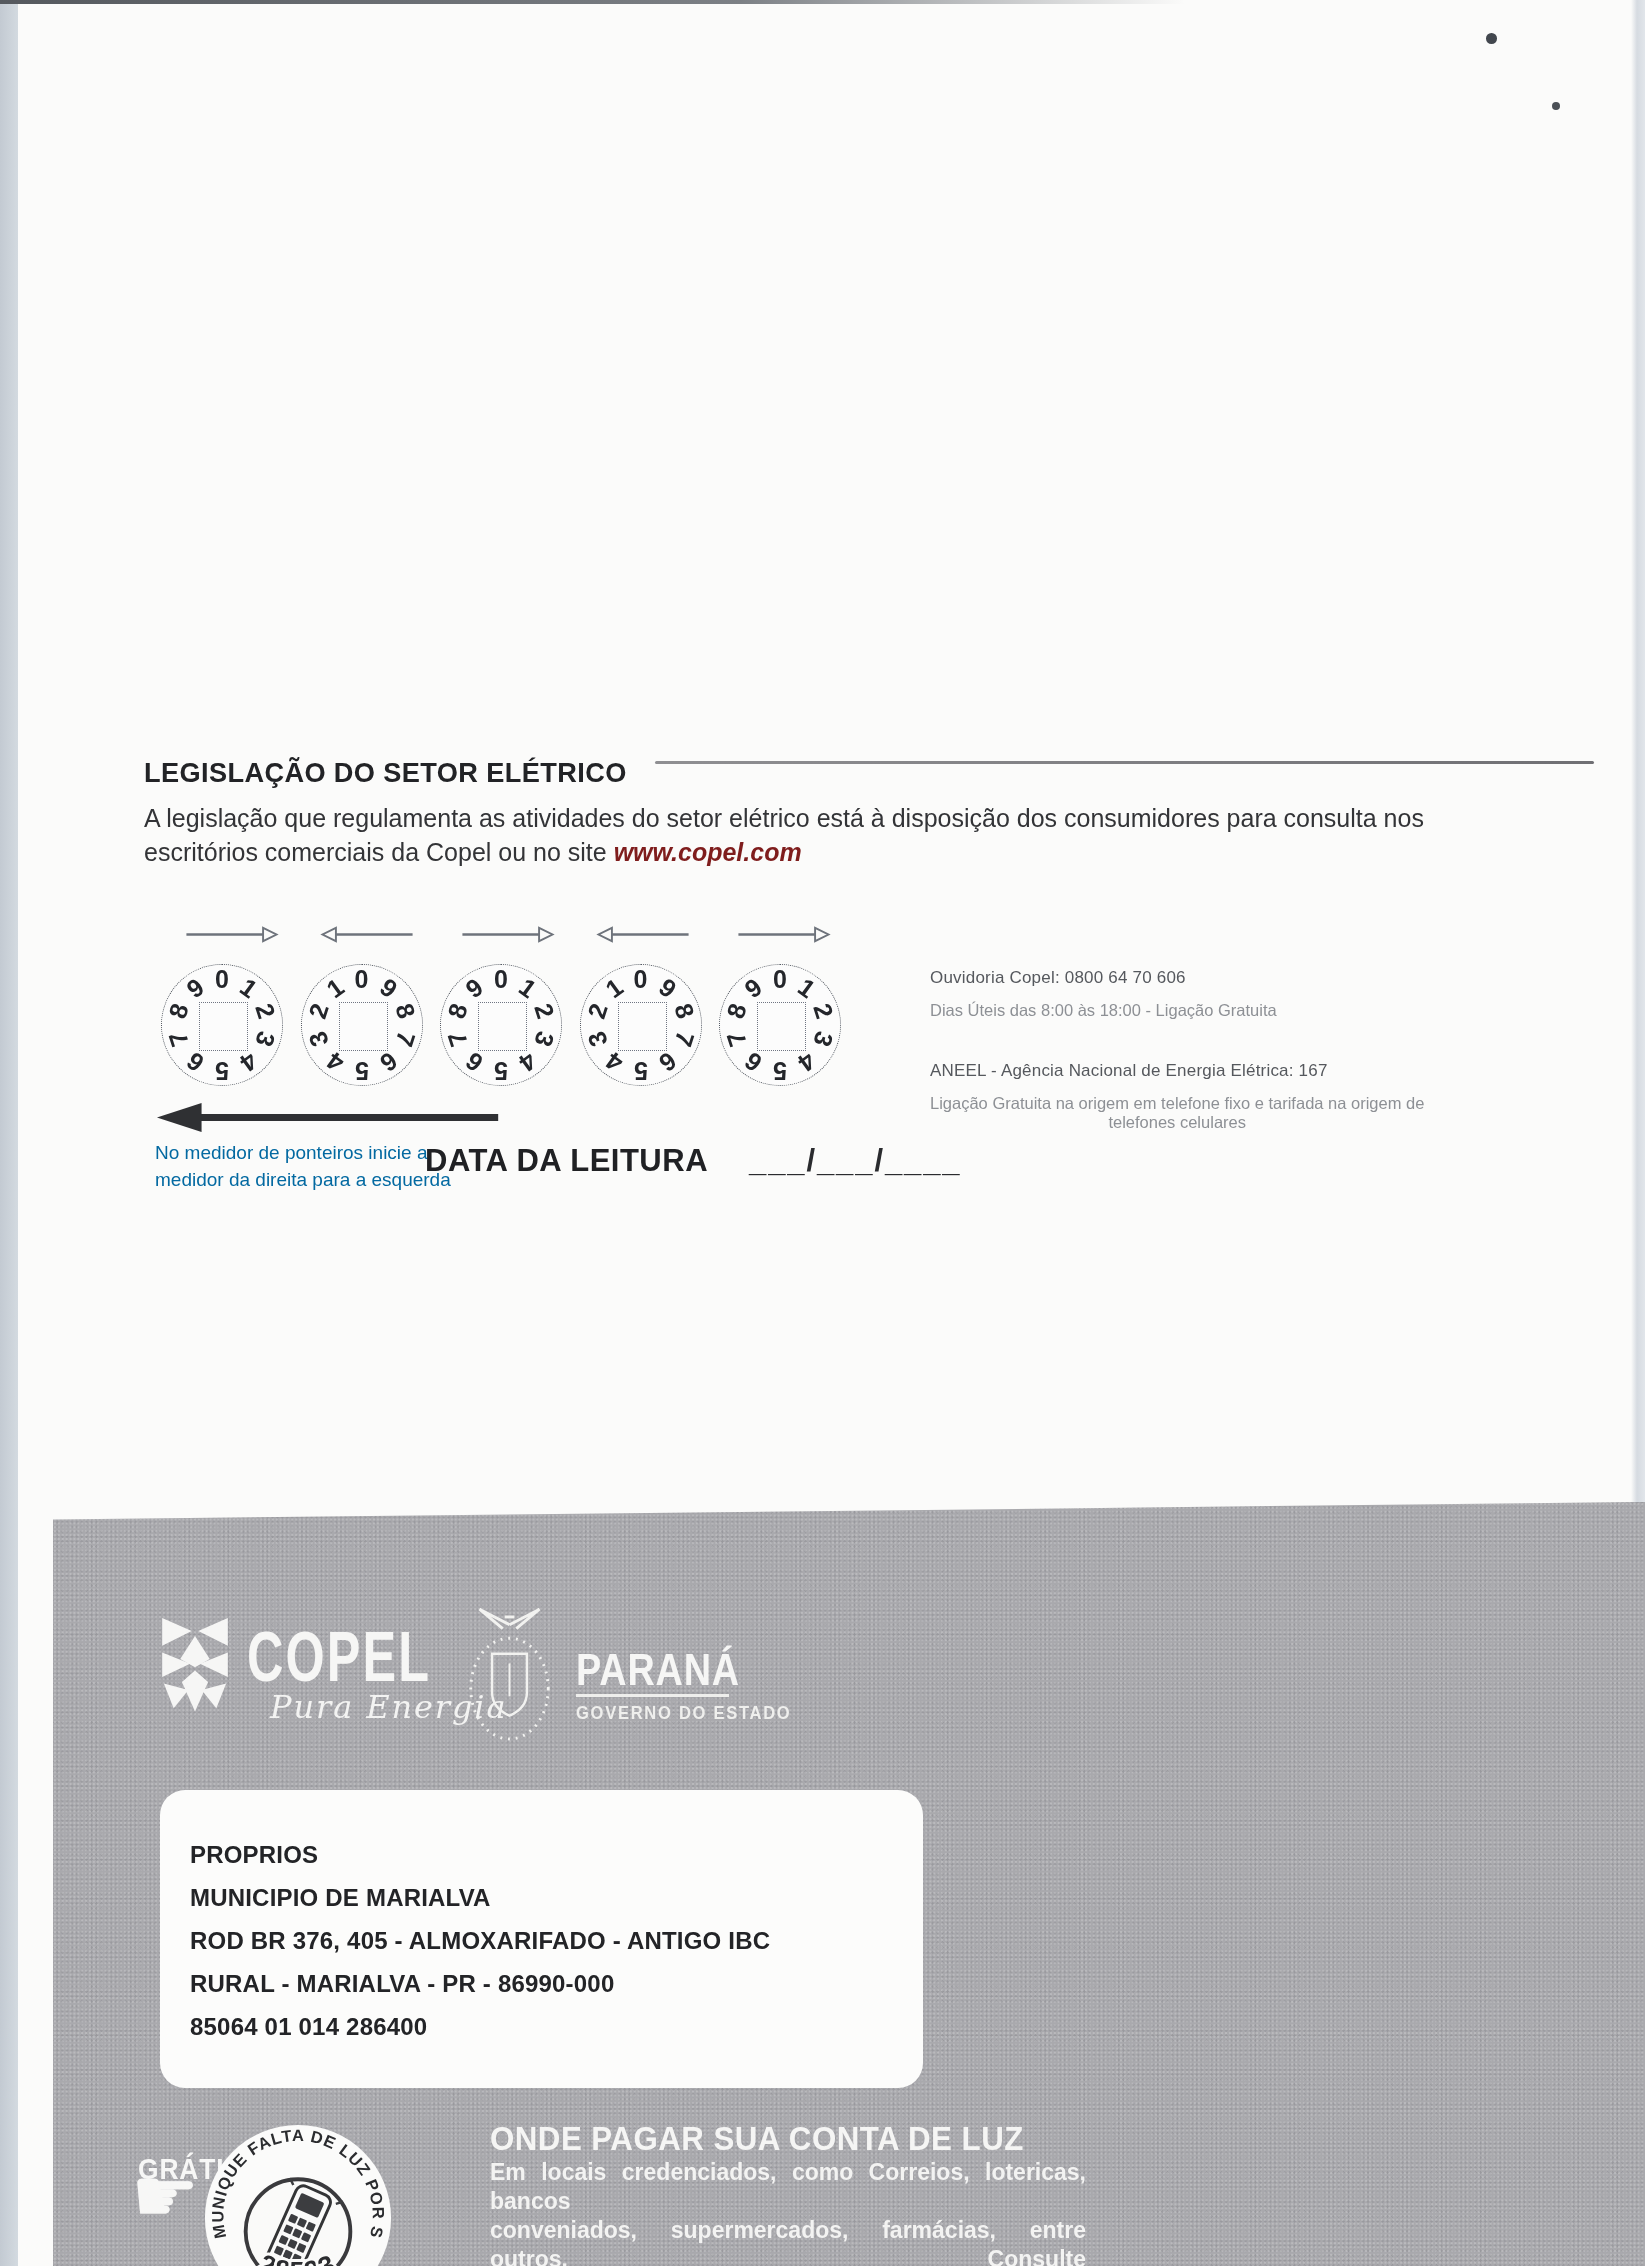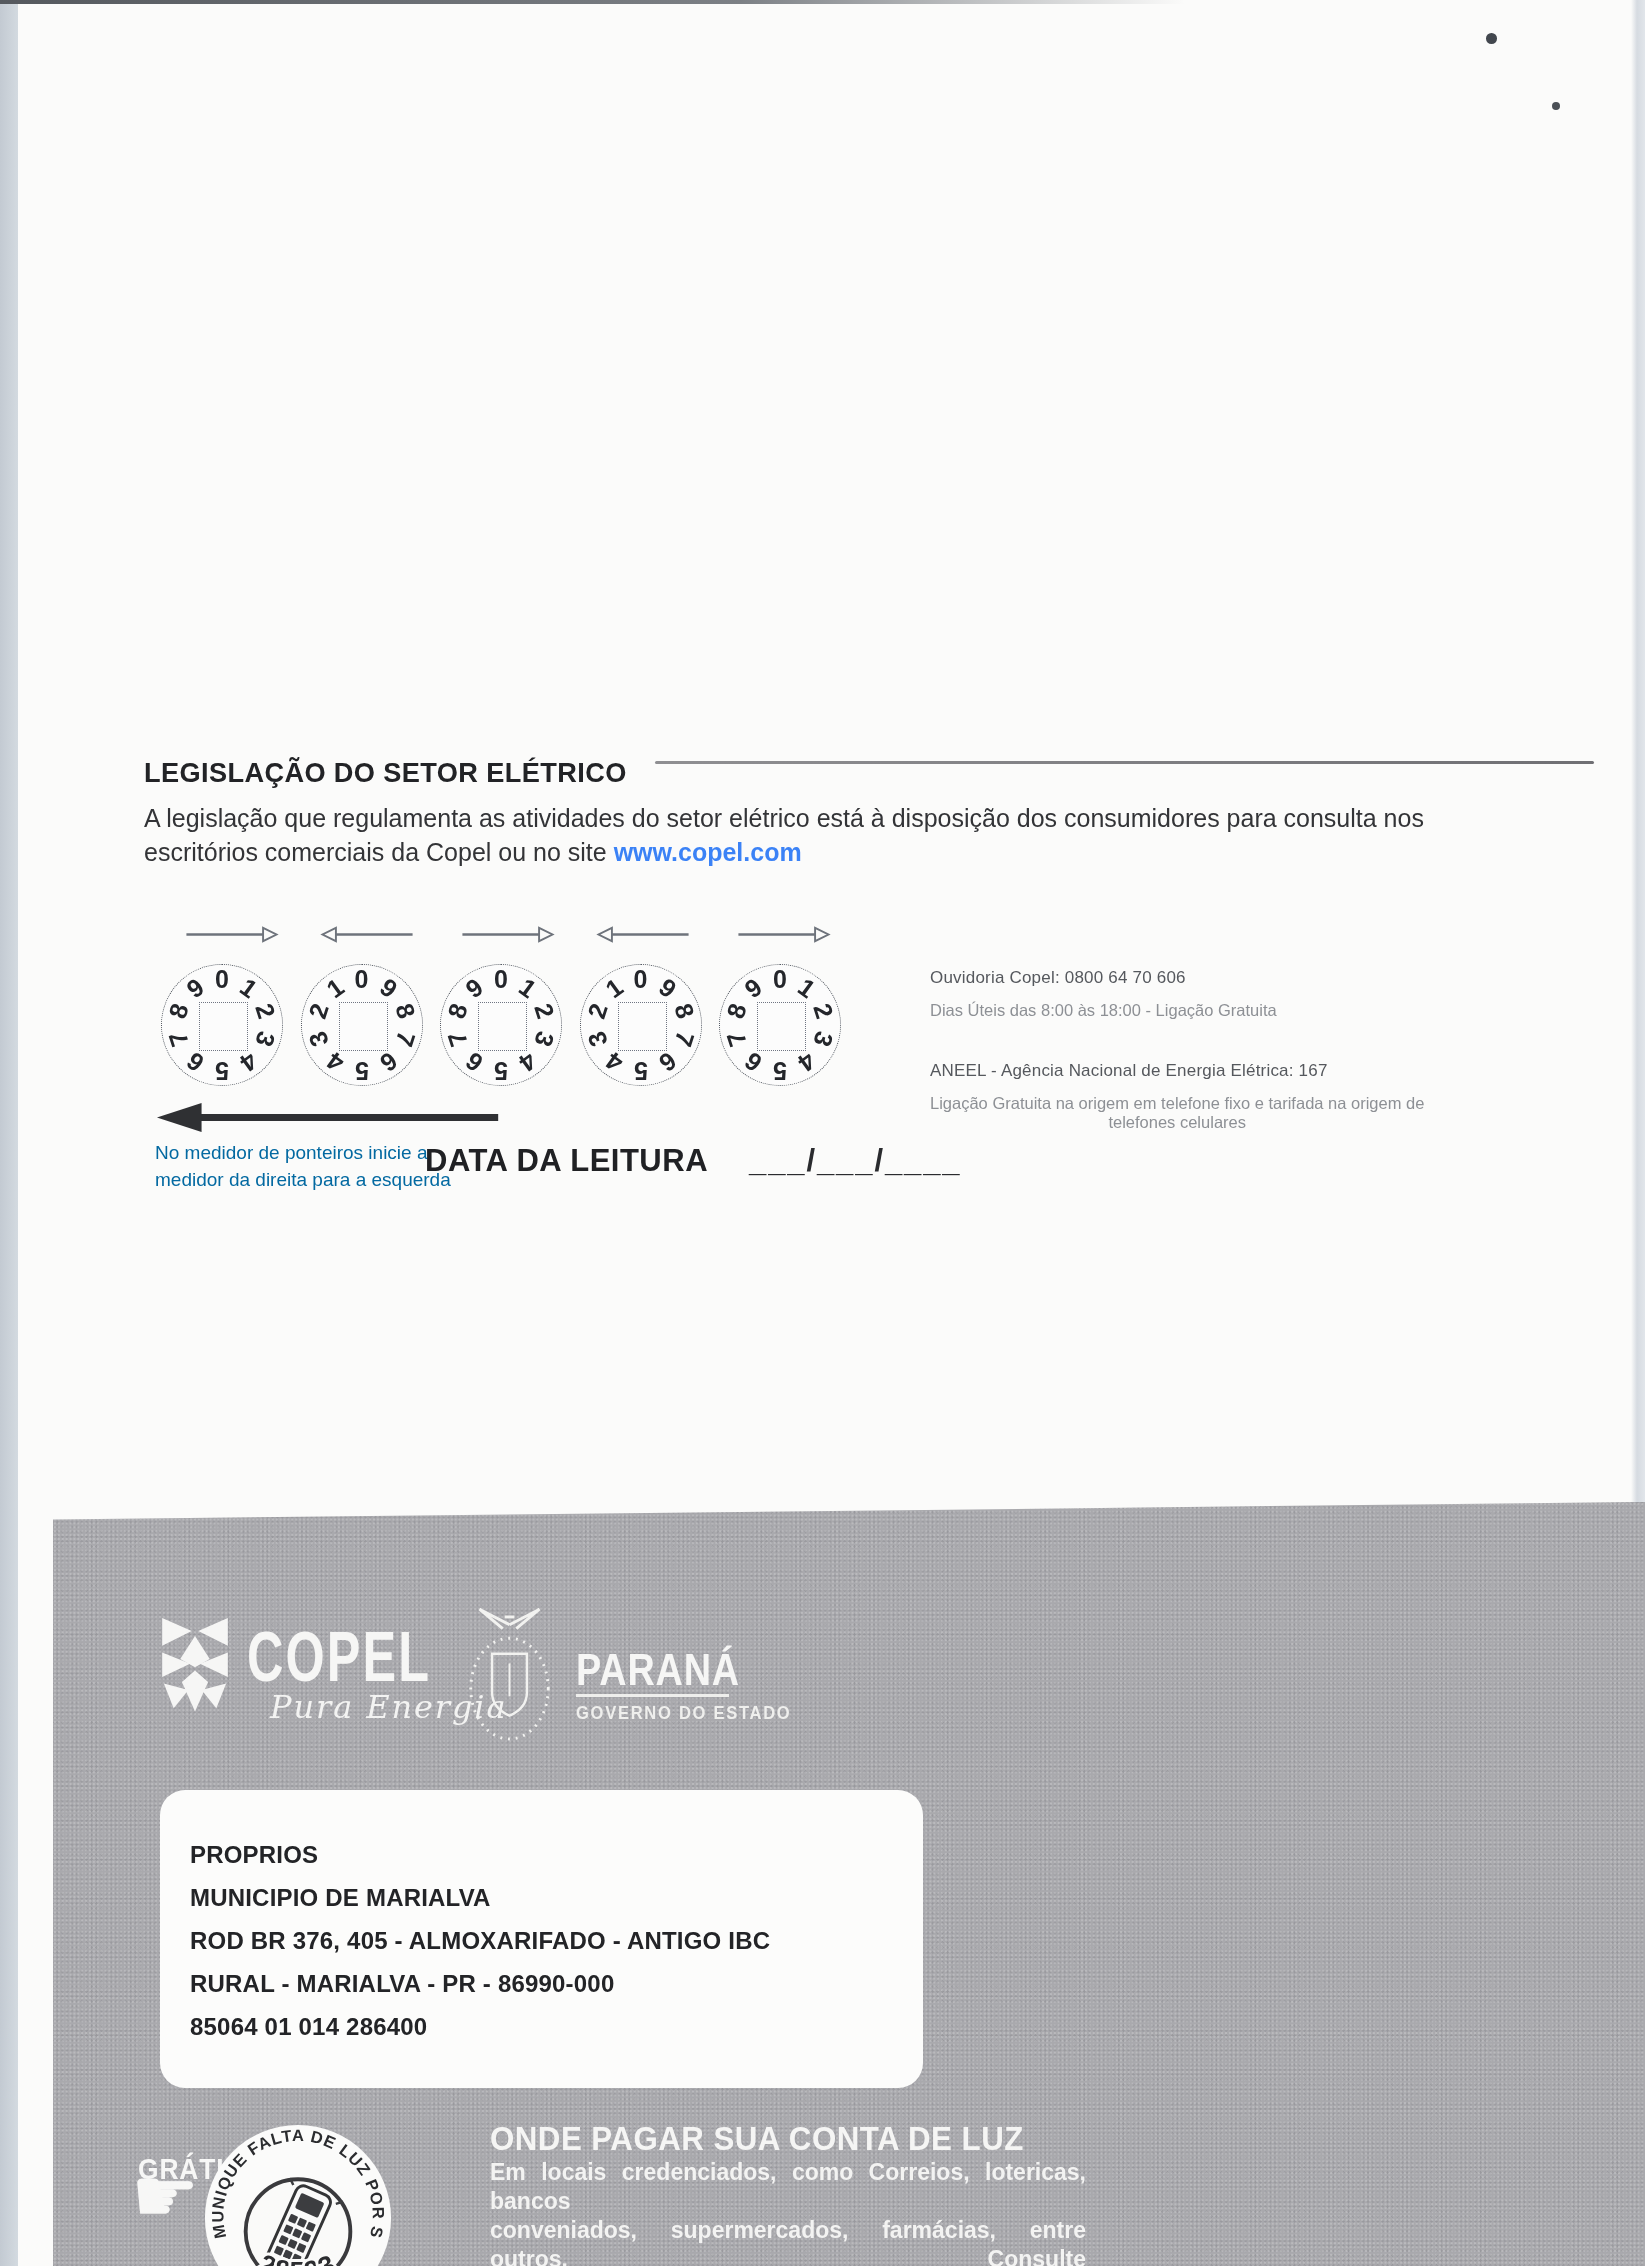--- a/index.html
+++ b/index.html
@@ -26,7 +26,7 @@
   .sec-rule{flex:1;height:2.9px;background:linear-gradient(to right,#8f8f92,#6f6f73);margin-top:3.9px;border-radius:1.9px;}
 
   .legis-body{margin-top:11.6px;font-size:25px;line-height:34px;color:#333437;}
-  .legis-body b{color:#3b82f6;}
+  .legis-body b{color:#7f1d1d;font-style:italic;}
 
   
   .arrows-row{position:absolute;left:161px;top:920px;display:flex;}

